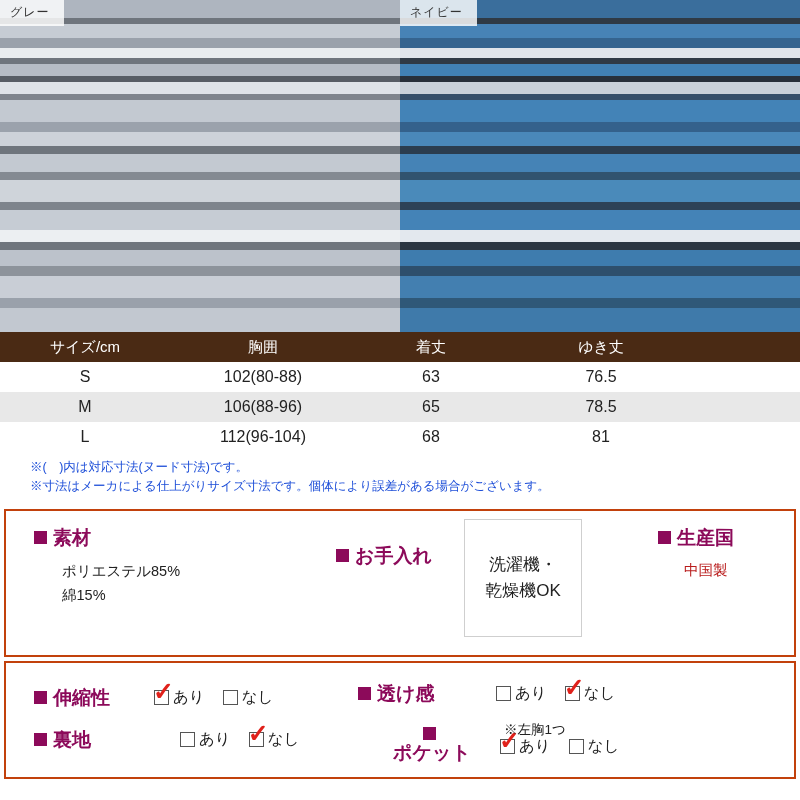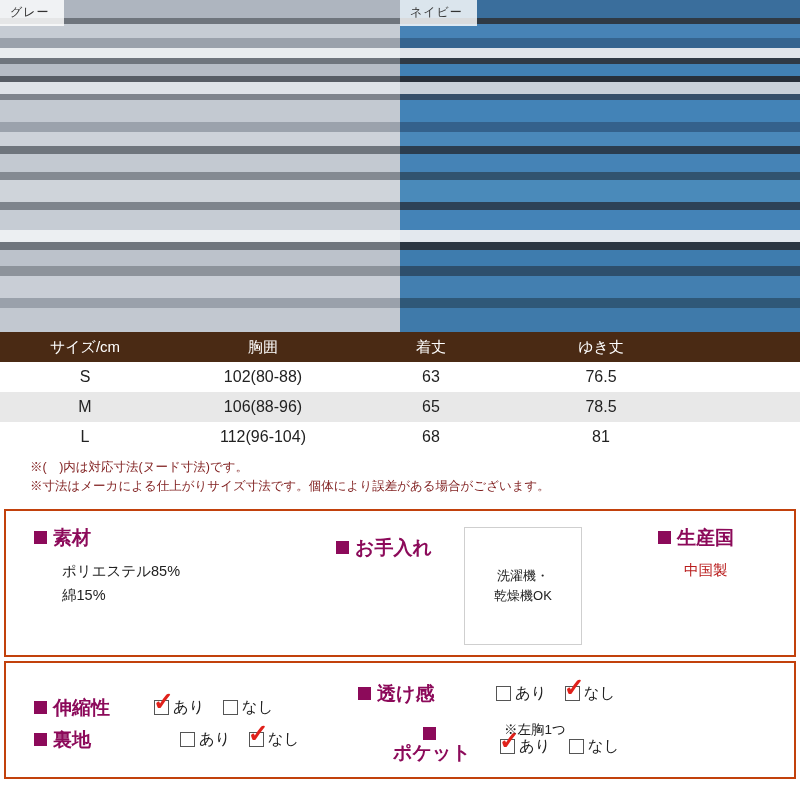--- a/index.html
+++ b/index.html
@@ -50,7 +50,7 @@
   .c2 { width:186px; text-align:center; }
   .c3 { width:150px; text-align:center; }
   .c4 { width:190px; text-align:center; }
-  .st-notes { padding:6px 0 8px 30px; font-size:12.5px; color:#7f1d1d; line-height:1.55; }
+  .st-notes { padding:6px 0 8px 30px; font-size:12.5px; color:#1d4ed8; line-height:1.55; }
 
   
   .info-box {

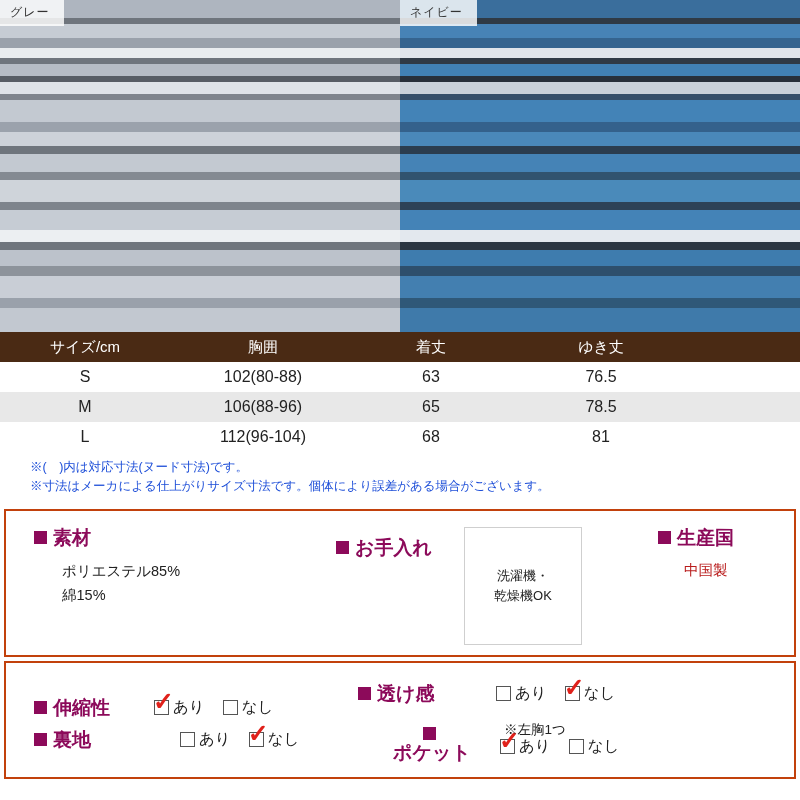--- a/index.html
+++ b/index.html
@@ -71,7 +71,7 @@
   .mat { position:absolute; left:28px; top:14px; }
   .mat-text { position:absolute; left:56px; top:48px; font-size:14.5px; color:#222; line-height:1.7; }
 
-  .care { position:absolute; left:330px; top:24px; }
+  .care { position:absolute; left:330px; top:32px; }
   .care-chip {
     position:absolute; left:458px; top:8px; width:118px; height:118px;
     border:1px solid #cfcfcf; background:#fff;

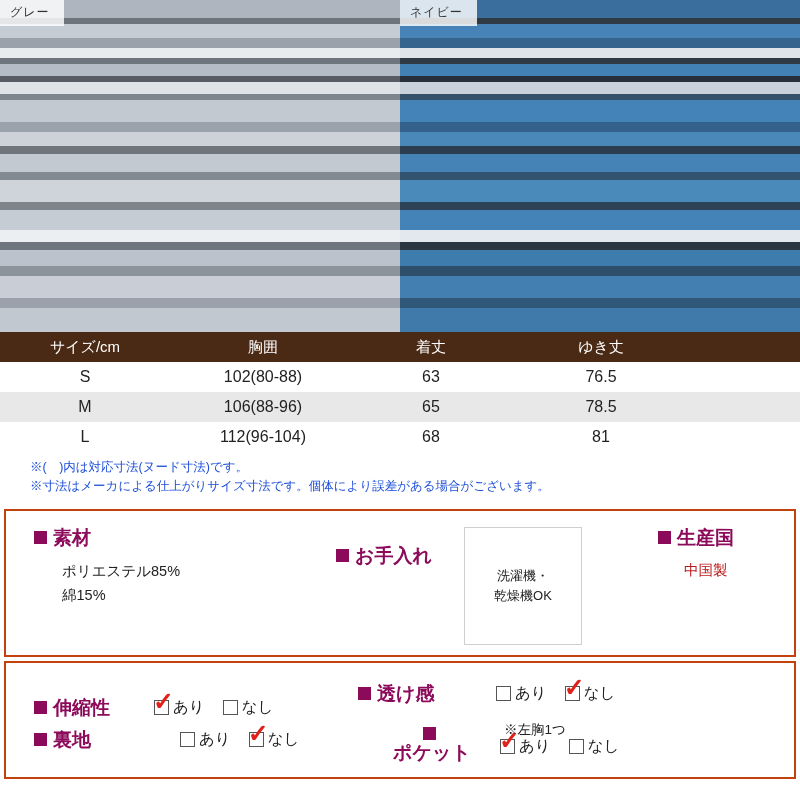--- a/index.html
+++ b/index.html
@@ -76,7 +76,7 @@
     position:absolute; left:458px; top:8px; width:118px; height:118px;
     border:1px solid #cfcfcf; background:#fff;
     display:flex; flex-direction:column; align-items:center; justify-content:center;
-    font-size:13px; color:#222; line-height:1.5; text-align:center;margin-top:8px;
+    font-size:17px; color:#222; line-height:1.5; text-align:center;
   }
 
   .origin { position:absolute; left:652px; top:14px; }

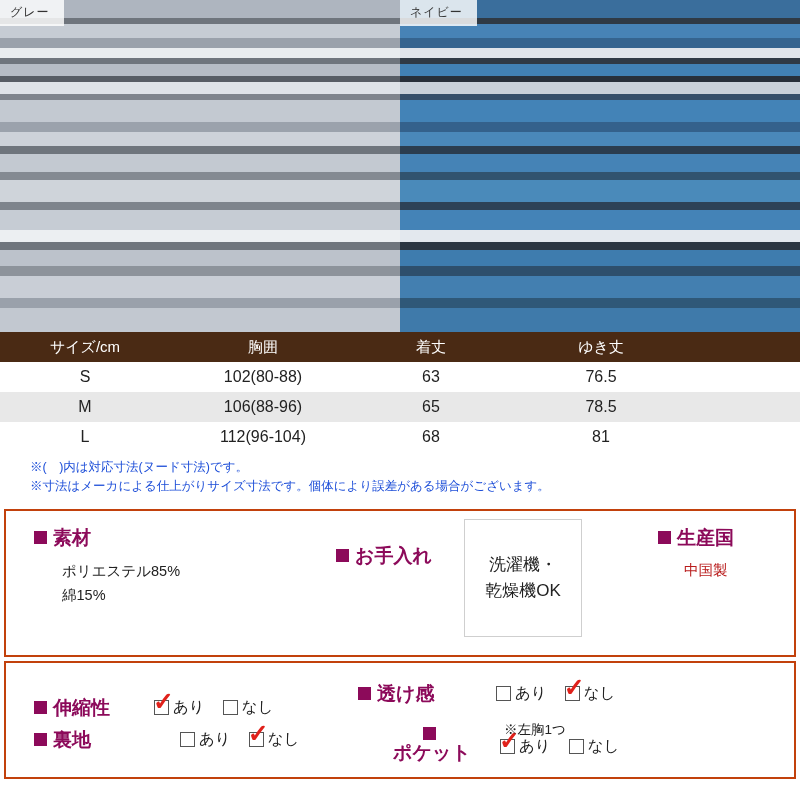--- a/index.html
+++ b/index.html
@@ -229,7 +229,7 @@
 
   <div class="info-box box2">
 
-    <div class="spec-row" style="left:28px; top:32px;">
+    <div class="spec-row" style="left:28px; top:22px;">
       <div class="hd spec-lbl">
         <span class="sq"></span>
         <span>伸縮性</span>

